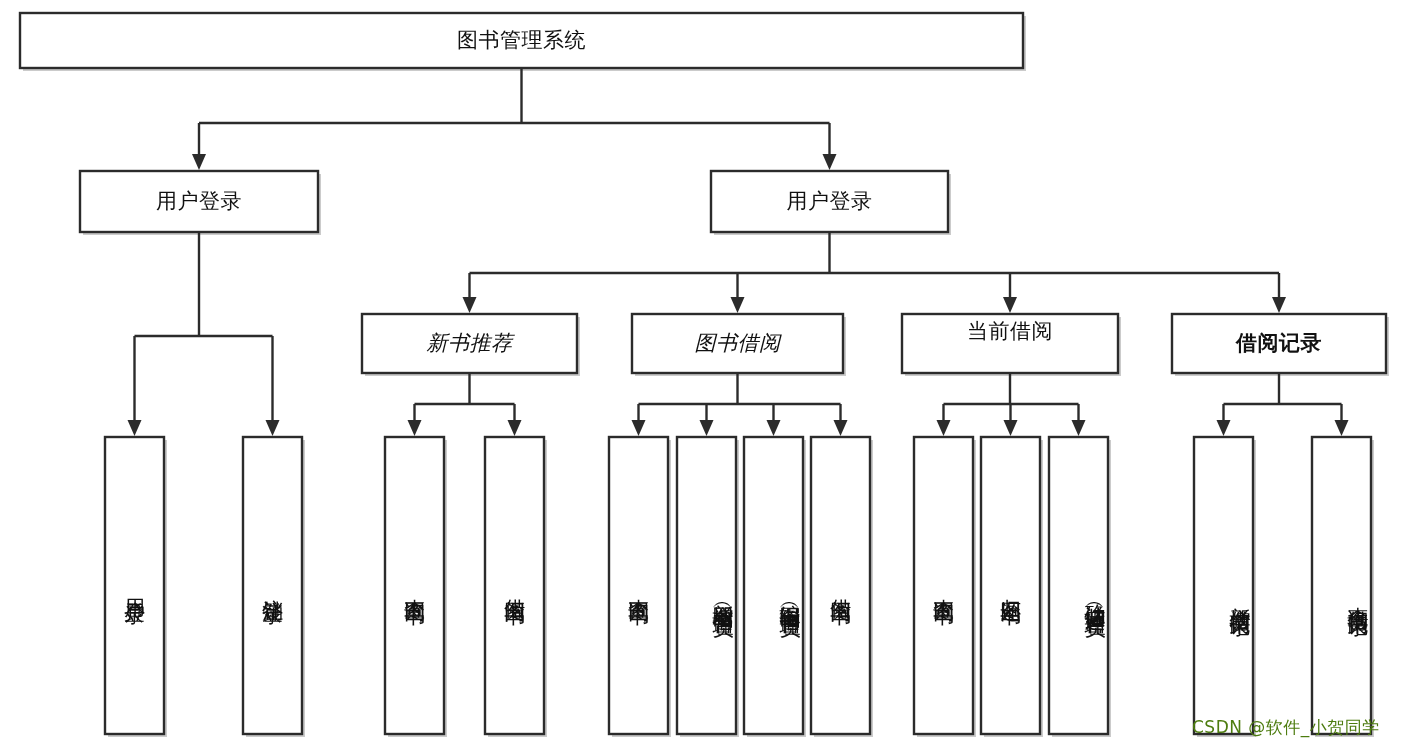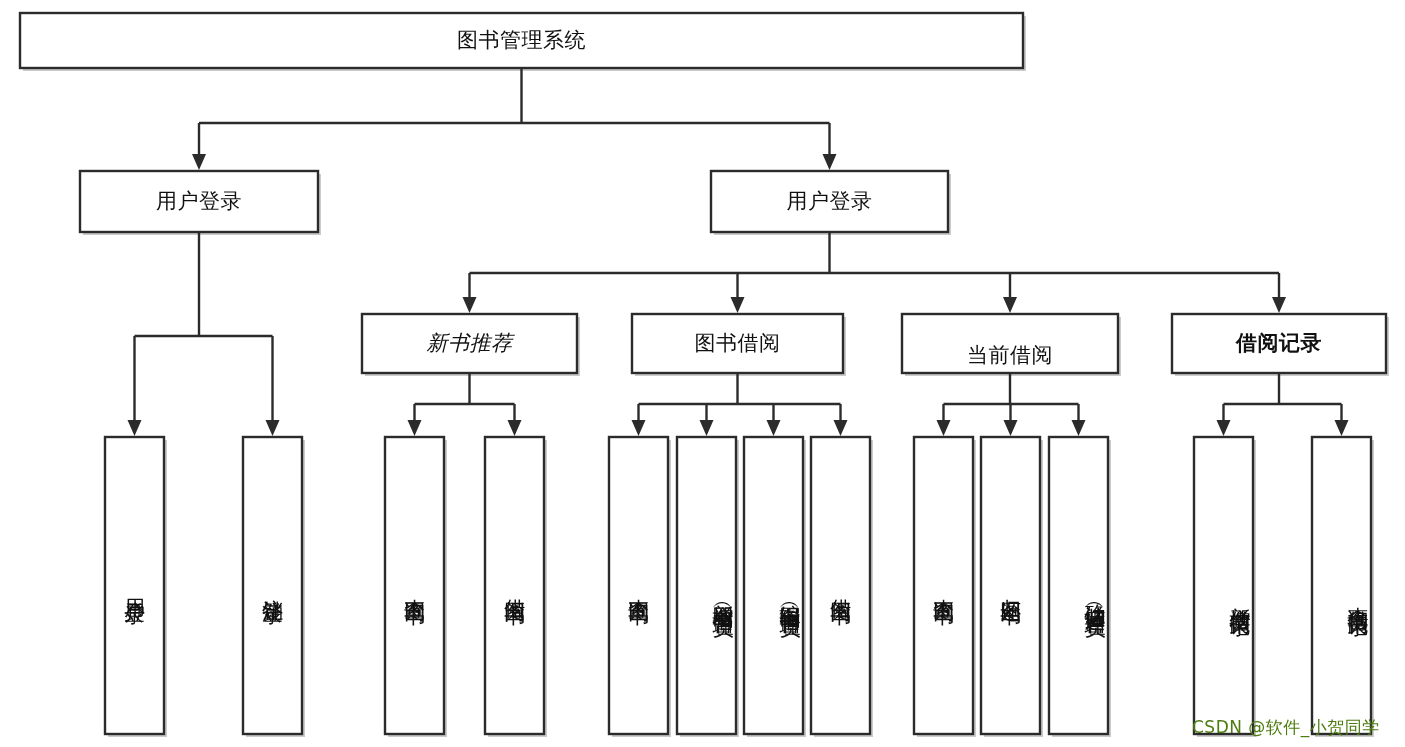--- a/index.html
+++ b/index.html
@@ -196,7 +196,7 @@
       <div class="node-label horizontal" style="left: 80px; top: 171px; width: 238px; height: 61px;">用户登录</div>
       <div class="node-label horizontal" style="left: 711px; top: 171px; width: 237px; height: 61px;">用户登录</div>
       <div class="node-label horizontal" style="left: 362px; top: 314px; width: 215px; height: 59px; font-style: italic;">新书推荐</div>
-      <div class="node-label horizontal" style="left: 632px; top: 314px; width: 211px; height: 59px;">图书借阅</div>
+      <div class="node-label horizontal" style="left: 632px; top: 314px; width: 211px; height: 59px; font-style: italic;">图书借阅</div>
       <div class="node-label horizontal" style="left: 902px; top: 326px; width: 216px; height: 59px;">当前借阅</div>
       <div class="node-label horizontal" style="left: 1172px; top: 314px; width: 214px; height: 59px; font-weight: bold;">借阅记录</div>
       <div class="node-label vertical root-leaf" style="left: 105px; top: 437px; width: 59px; height: 297px;">用户登录</div>

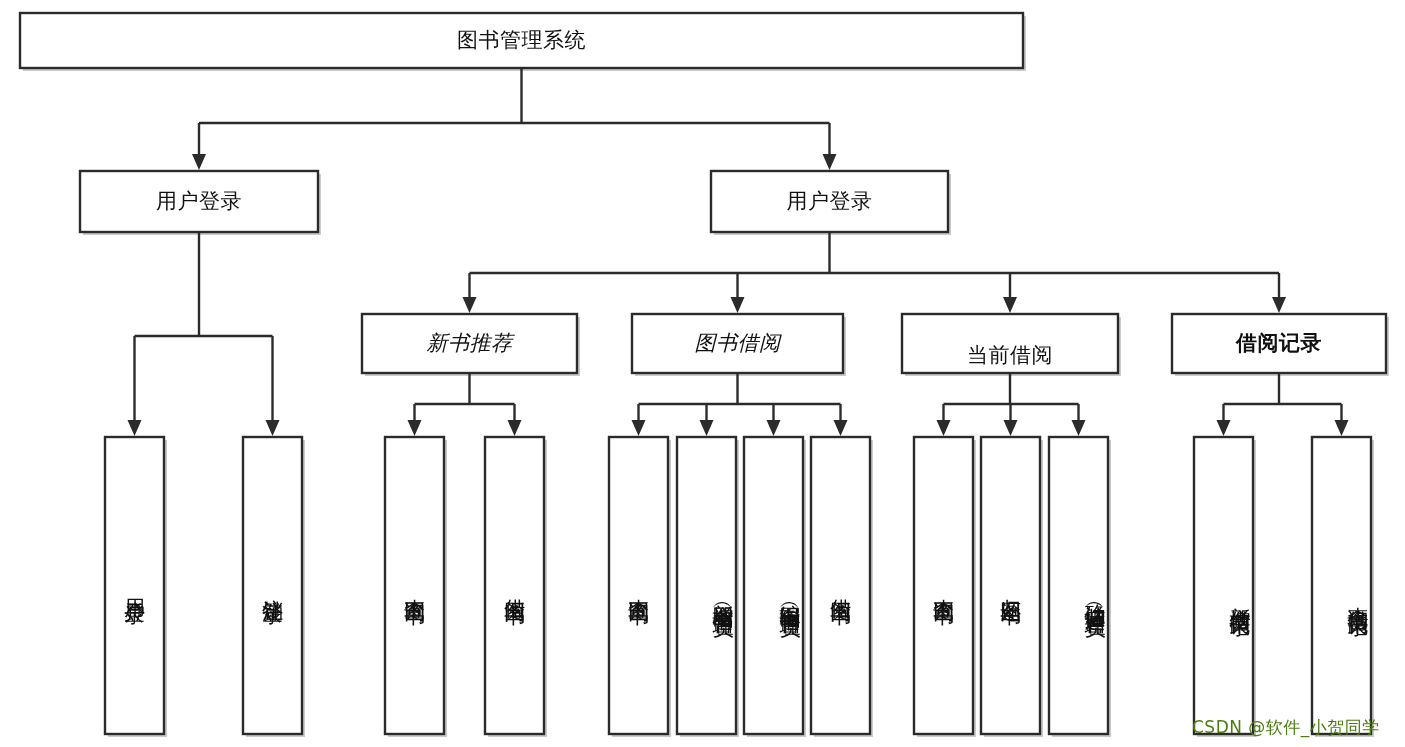--- a/index.html
+++ b/index.html
@@ -197,7 +197,7 @@
       <div class="node-label horizontal" style="left: 711px; top: 171px; width: 237px; height: 61px;">用户登录</div>
       <div class="node-label horizontal" style="left: 362px; top: 314px; width: 215px; height: 59px; font-style: italic;">新书推荐</div>
       <div class="node-label horizontal" style="left: 632px; top: 314px; width: 211px; height: 59px; font-style: italic;">图书借阅</div>
-      <div class="node-label horizontal" style="left: 902px; top: 326px; width: 216px; height: 59px;">当前借阅</div>
+      <div class="node-label horizontal" style="left: 902px; top: 302px; width: 216px; height: 59px;">当前借阅</div>
       <div class="node-label horizontal" style="left: 1172px; top: 314px; width: 214px; height: 59px; font-weight: bold;">借阅记录</div>
       <div class="node-label vertical root-leaf" style="left: 105px; top: 437px; width: 59px; height: 297px;">用户登录</div>
       <div class="node-label vertical root-leaf" style="left: 243px; top: 437px; width: 59px; height: 297px;">注销登录</div>

